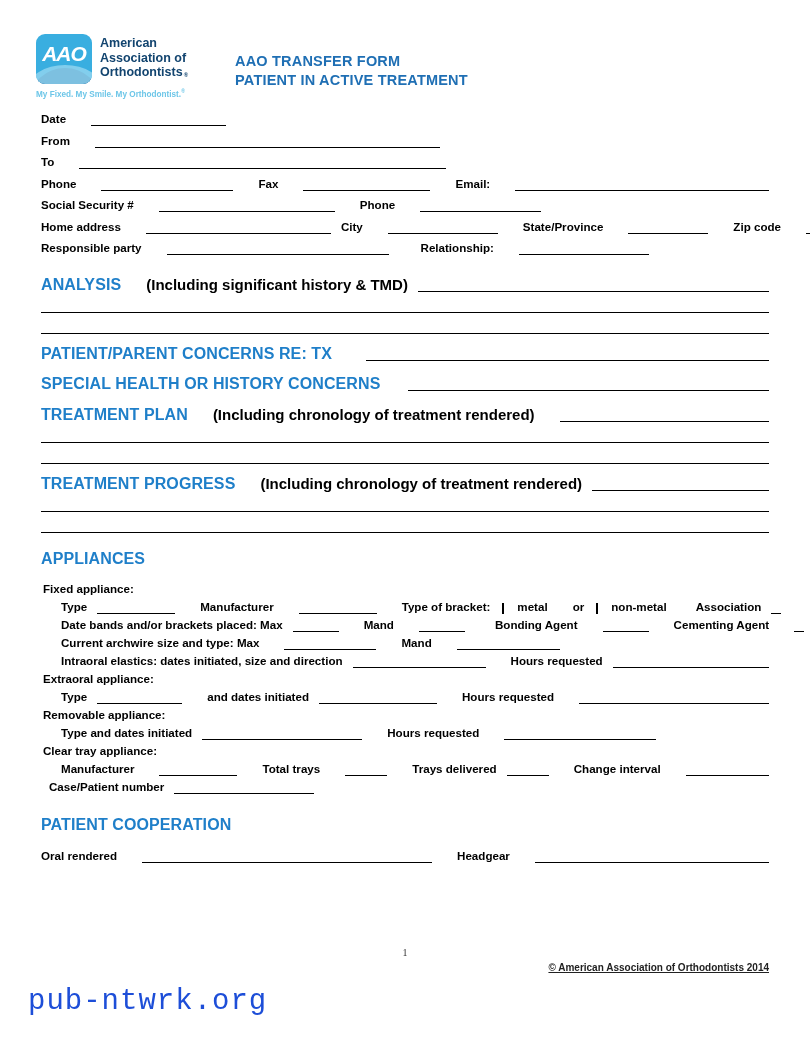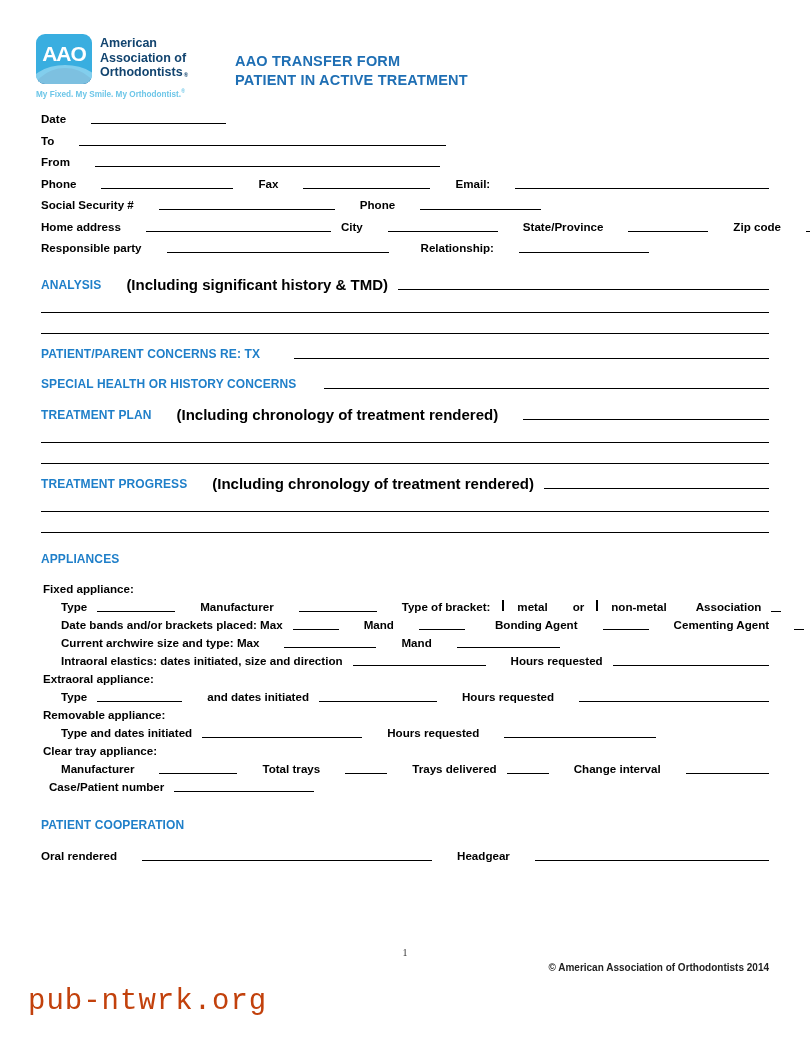--- a/index.html
+++ b/index.html
@@ -43,6 +43,7 @@
     border-radius: 9px;
     background: #39aee0;
     overflow: hidden;
+    font-style: italic;
   }
   .logo-mark .wave-dark {
     position: absolute;

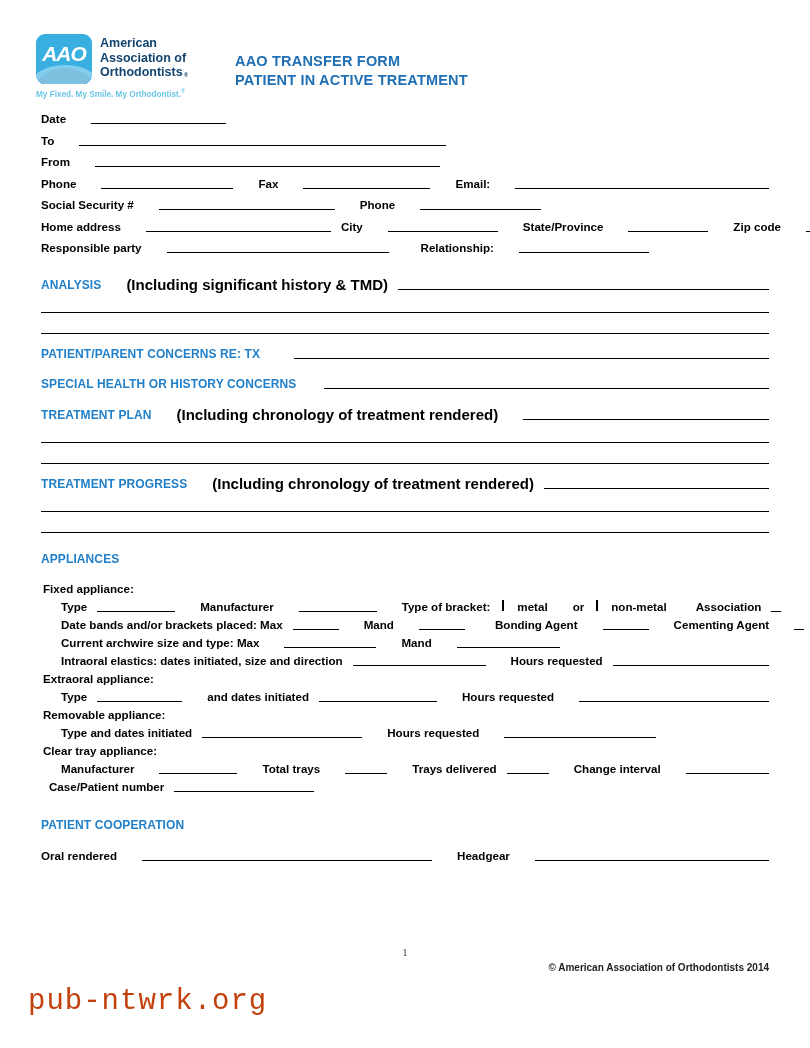--- a/index.html
+++ b/index.html
@@ -127,7 +127,7 @@
 
   .row {
     display: flex;
-    align-items: flex-start;
+    align-items: flex-end;
     font-size: 11.6px;
     font-weight: bold;
     line-height: 14px;

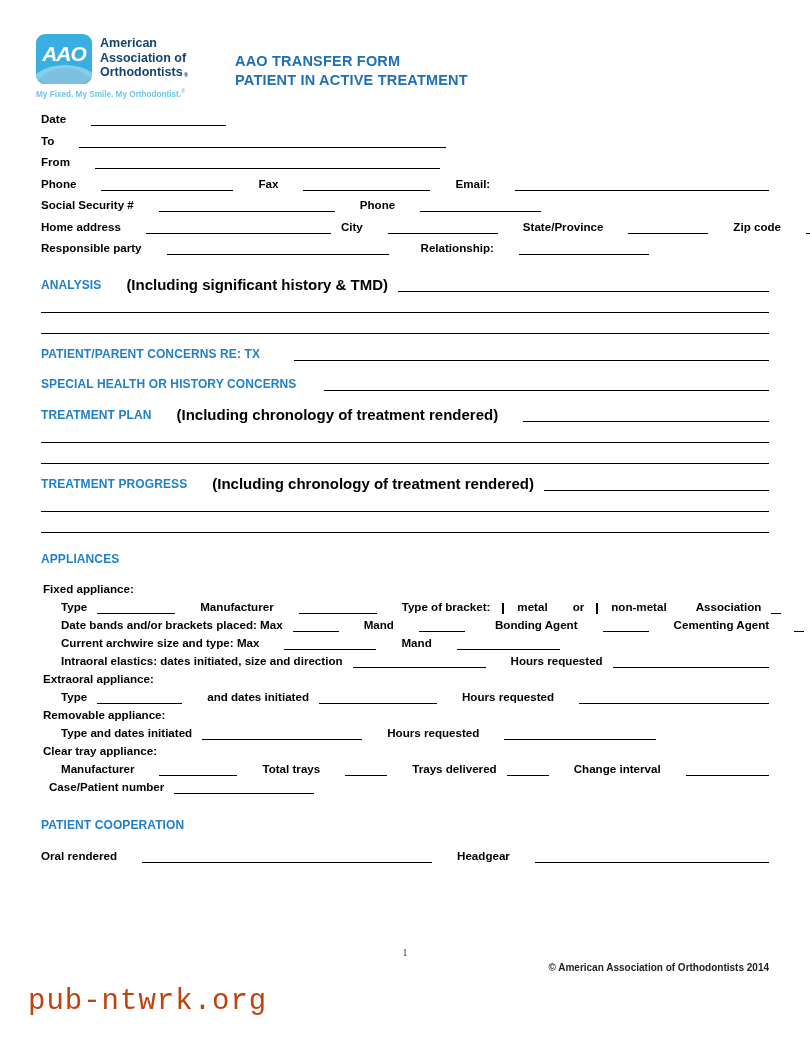--- a/index.html
+++ b/index.html
@@ -257,15 +257,15 @@
     </div>
 
     <div class="row">
+      <span class="lbl">From</span>
+      <span class="sp"></span>
+      <span class="fill" style="width:345px"></span>
+    </div>
+
+    <div class="row">
       <span class="lbl">To</span>
       <span class="sp"></span>
       <span class="fill" style="width:367px"></span>
-    </div>
-
-    <div class="row">
-      <span class="lbl">From</span>
-      <span class="sp"></span>
-      <span class="fill" style="width:345px"></span>
     </div>
 
     <div class="row">

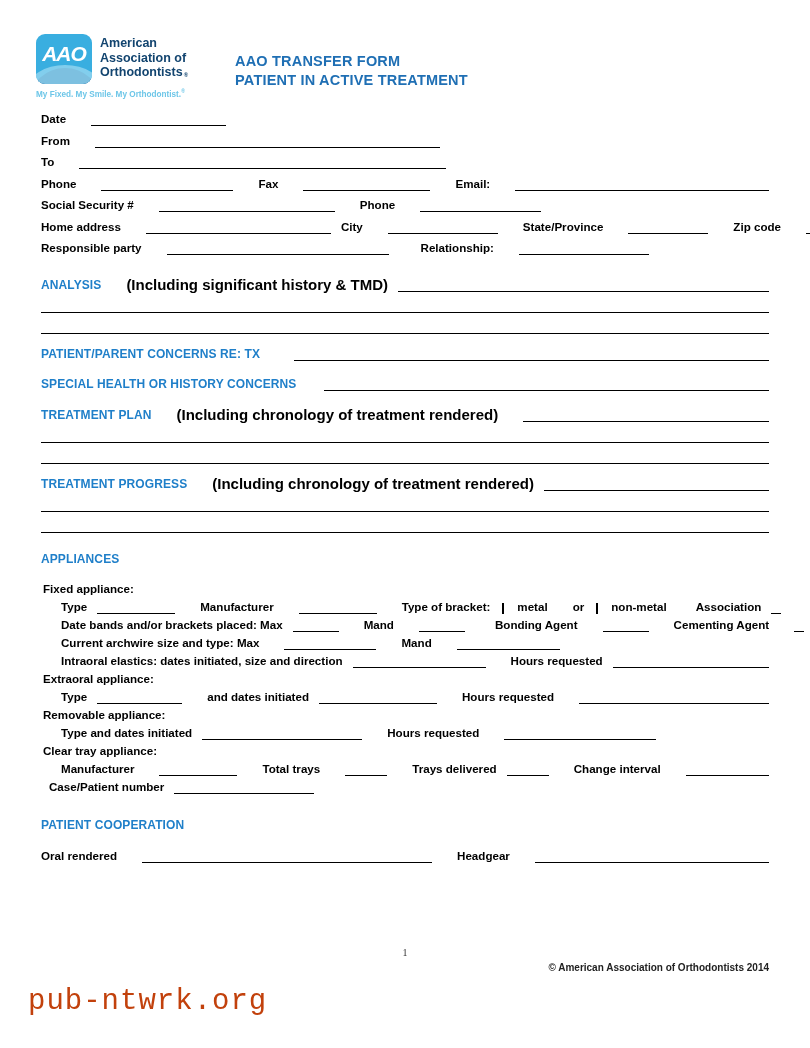--- a/index.html
+++ b/index.html
@@ -163,7 +163,7 @@
   .sec-head {
     color: #1f7fc9;
     font-weight: bold;
-    font-size: 12px;
+    font-size: 16px;
     letter-spacing: .1px;
   }
   .sec-sub {

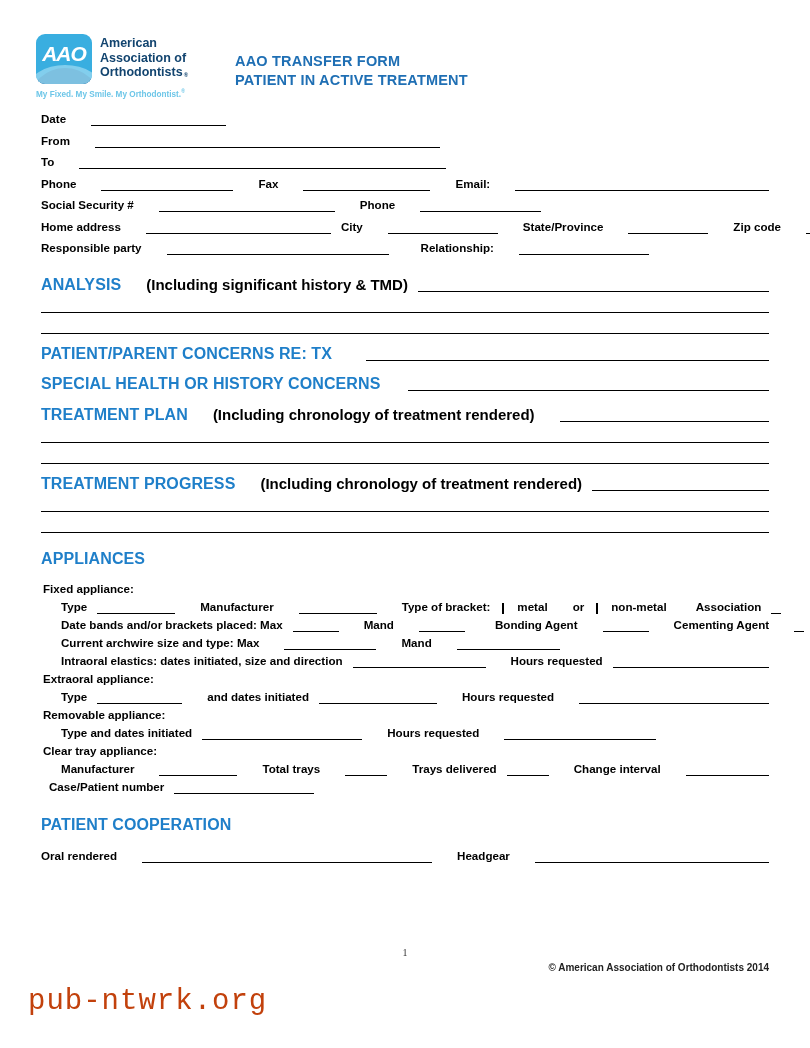--- a/index.html
+++ b/index.html
@@ -207,6 +207,7 @@
     font-weight: bold;
     color: #222;
     white-space: nowrap;
+    text-decoration: underline;
   }
   .watermark {
     position: absolute;

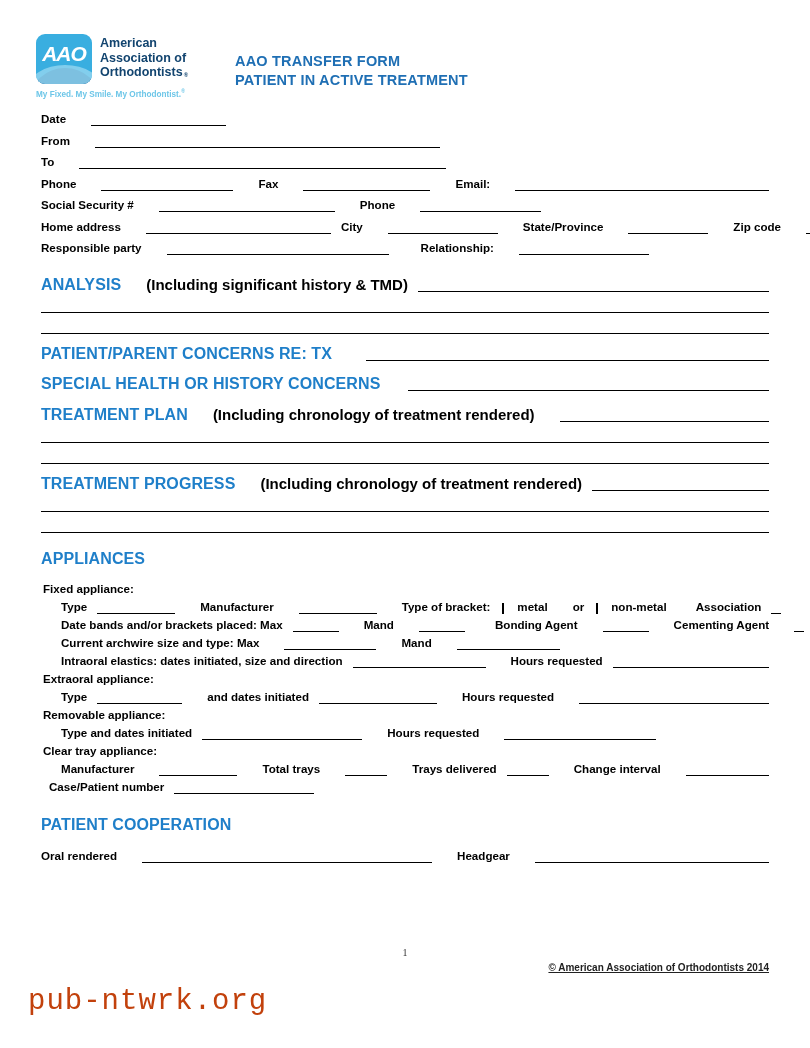--- a/index.html
+++ b/index.html
@@ -215,7 +215,7 @@
     top: 985px;
     font-family: "Liberation Mono", monospace;
     font-size: 29px;
-    color: #c2410c;
+    color: #1d4ed8;
     letter-spacing: 1px;
     white-space: nowrap;
   }

